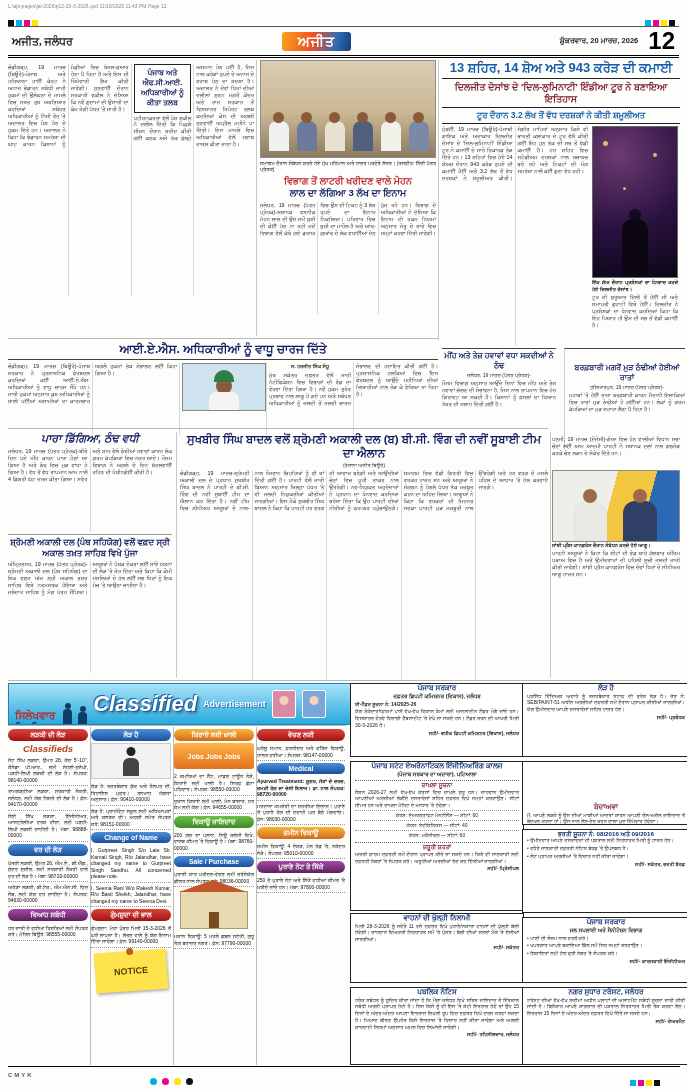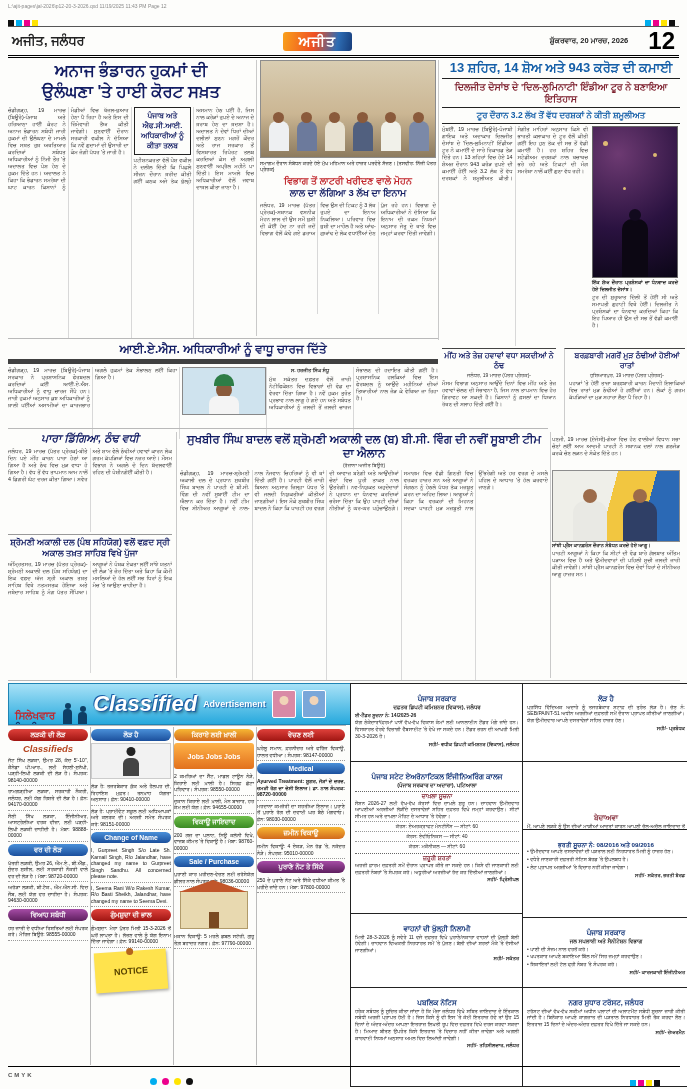--- a/index.html
+++ b/index.html
@@ -12,7 +12,7 @@
   
   .hdr{display:flex;align-items:center;justify-content:space-between;
        border-top:1px solid #555;border-bottom:3px double #000;padding:2px 4px;}
-  .edition{font-size:13px;font-weight:bold;color:#222;}
+  .edition{font-size:11px;font-weight:bold;color:#222;font-family:Liberation Serif, serif;}
   .mast{background:linear-gradient(100deg,#f9a11b,#ef4e23 45%,#2e6db4 78%,#173d7a);
         color:#fff;font-weight:bold;font-size:14px;padding:1px 16px;border-radius:3px;letter-spacing:1px;}
   .hdate{font-size:7.5px;font-weight:bold;color:#222;}

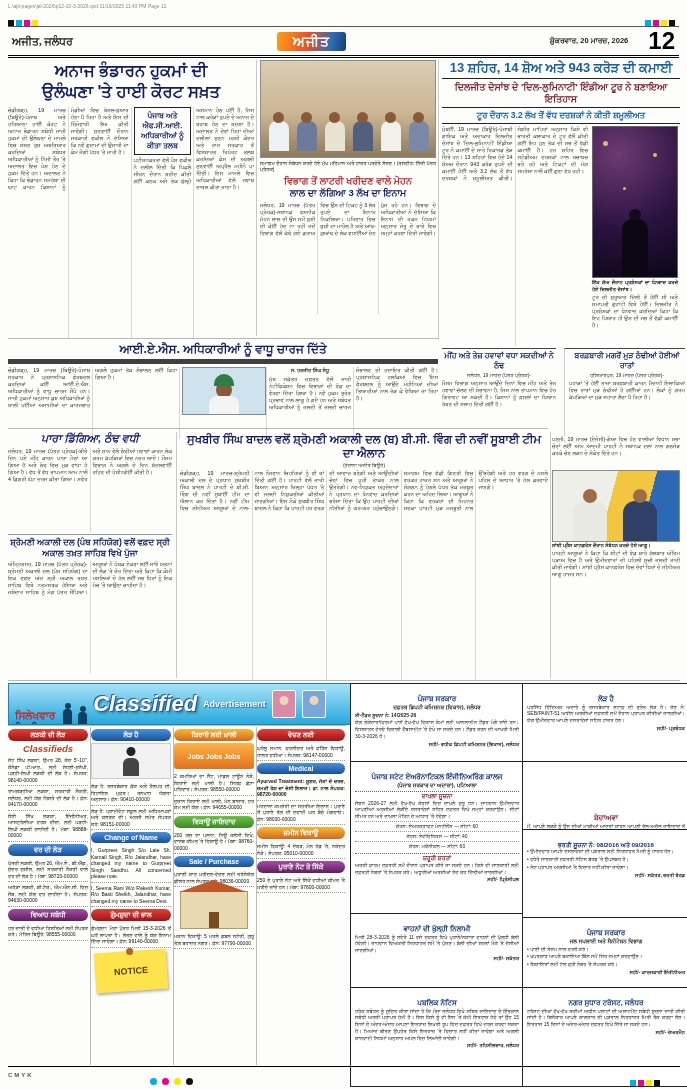--- a/index.html
+++ b/index.html
@@ -117,7 +117,7 @@
   <div class="abs hdr" style="left:8px;top:26px;width:663px;">
     <span class="edition">ਅਜੀਤ, ਜਲੰਧਰ</span>
     <span class="mast">ਅਜੀਤ</span>
-    <span style="display:flex;align-items:center;gap:20px;">
+    <span style="display:flex;align-items:center;gap:10px;">
       <span class="hdate">ਸ਼ੁੱਕਰਵਾਰ, 20 ਮਾਰਚ, 2026</span>
       <span class="pageno">12</span>
     </span>

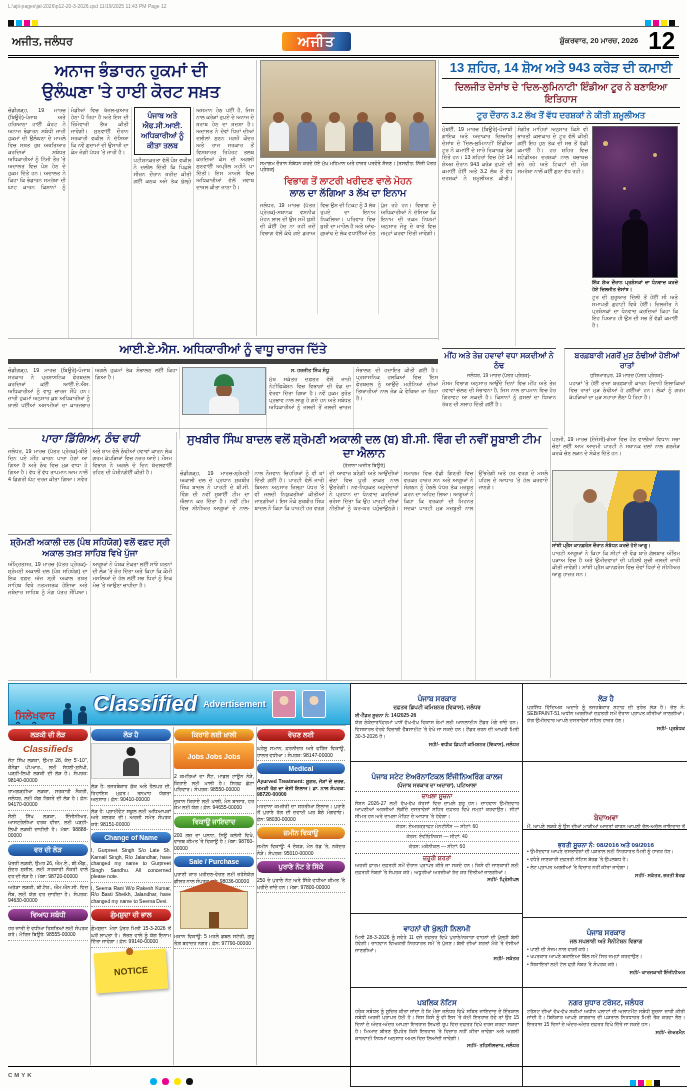--- a/index.html
+++ b/index.html
@@ -124,8 +124,6 @@
   </div>
 
   <section class="abs" style="left:8px;top:60px;width:246px;">
-    <div class="h-xl pre">ਅਨਾਜ ਭੰਡਾਰਨ ਹੁਕਮਾਂ ਦੀ
-ਉਲੰਘਣਾ 'ਤੇ ਹਾਈ ਕੋਰਟ ਸਖ਼ਤ</div>
     <div class="bt c4" style="height:232px;margin-top:4px;">
       <span>ਚੰਡੀਗੜ੍ਹ, 19 ਮਾਰਚ (ਬਿਊਰੋ)-ਪੰਜਾਬ ਅਤੇ ਹਰਿਆਣਾ ਹਾਈ ਕੋਰਟ ਨੇ ਅਨਾਜ ਭੰਡਾਰਨ ਸਬੰਧੀ ਜਾਰੀ ਹੁਕਮਾਂ ਦੀ ਉਲੰਘਣਾ ਦੇ ਮਾਮਲੇ ਵਿਚ ਸਖ਼ਤ ਰੁਖ਼ ਅਖਤਿਆਰ ਕਰਦਿਆਂ ਸਬੰਧਤ ਅਧਿਕਾਰੀਆਂ ਨੂੰ ਨਿੱਜੀ ਤੌਰ 'ਤੇ ਅਦਾਲਤ ਵਿਚ ਪੇਸ਼ ਹੋਣ ਦੇ ਹੁਕਮ ਦਿੱਤੇ ਹਨ। ਅਦਾਲਤ ਨੇ ਕਿਹਾ ਕਿ ਭੰਡਾਰਨ ਸਮਰੱਥਾ ਦੀ ਘਾਟ ਕਾਰਨ ਕਿਸਾਨਾਂ ਨੂੰ ਮੰਡੀਆਂ ਵਿਚ ਖੱਜਲ-ਖੁਆਰ ਹੋਣਾ ਪੈ ਰਿਹਾ ਹੈ ਅਤੇ ਇਸ ਦੀ ਜ਼ਿੰਮੇਵਾਰੀ ਤੈਅ ਕੀਤੀ ਜਾਵੇਗੀ। ਸੁਣਵਾਈ ਦੌਰਾਨ ਸਰਕਾਰੀ ਵਕੀਲ ਨੇ ਦੱਸਿਆ ਕਿ ਨਵੇਂ ਗੁਦਾਮਾਂ ਦੀ ਉਸਾਰੀ ਦਾ ਕੰਮ ਜੰਗੀ ਪੱਧਰ 'ਤੇ ਜਾਰੀ ਹੈ।</span>
       <span class="inset pre" style="display:block;">ਪੰਜਾਬ ਅਤੇ

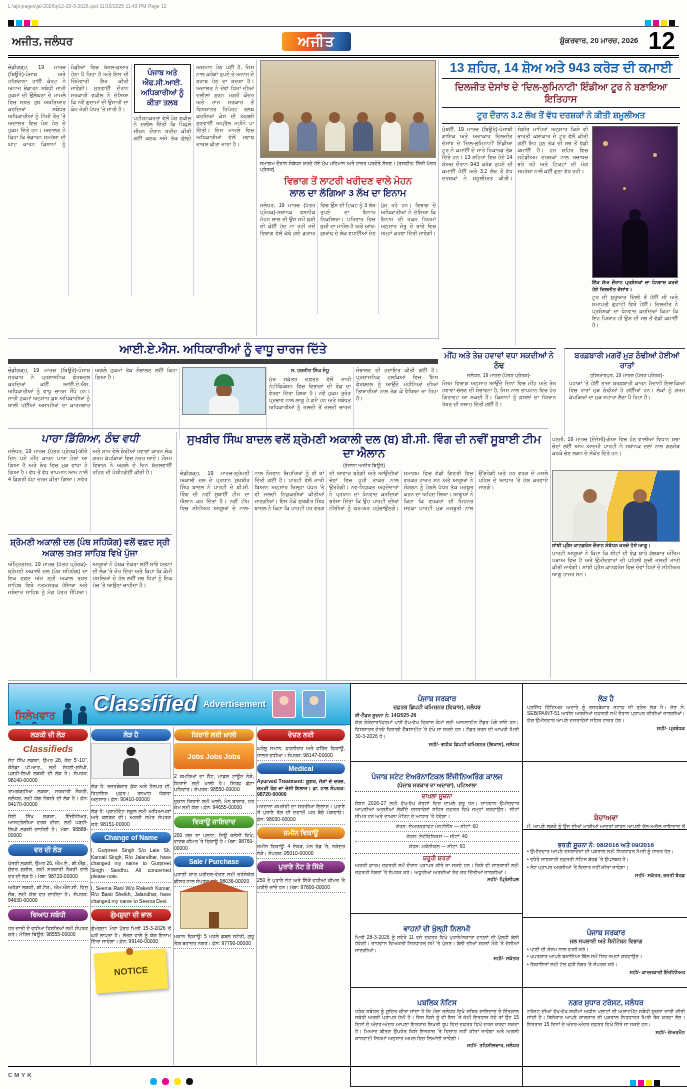--- a/index.html
+++ b/index.html
@@ -176,7 +176,7 @@
   <div class="hrline" style="left:8px;top:338px;width:430px;"></div>
 
   <section class="abs" style="left:8px;top:342px;width:430px;">
-    <div class="h-m" style="border-bottom:5px solid #404040;padding-bottom:2px;text-align:center;">ਆਈ.ਏ.ਐਸ. ਅਧਿਕਾਰੀਆਂ ਨੂੰ ਵਾਧੂ ਚਾਰਜ ਦਿੱਤੇ</div>
+    <div class="h-m" style="border-bottom:1px solid #404040;padding-bottom:2px;text-align:center;">ਆਈ.ਏ.ਐਸ. ਅਧਿਕਾਰੀਆਂ ਨੂੰ ਵਾਧੂ ਚਾਰਜ ਦਿੱਤੇ</div>
     <div class="bt c5" style="height:72px;margin-top:3px;">
       <span>ਚੰਡੀਗੜ੍ਹ, 19 ਮਾਰਚ (ਬਿਊਰੋ)-ਪੰਜਾਬ ਸਰਕਾਰ ਨੇ ਪ੍ਰਸ਼ਾਸਨਿਕ ਫੇਰਬਦਲ ਕਰਦਿਆਂ ਕਈ ਆਈ.ਏ.ਐਸ. ਅਧਿਕਾਰੀਆਂ ਨੂੰ ਵਾਧੂ ਚਾਰਜ ਸੌਂਪੇ ਹਨ। ਜਾਰੀ ਹੁਕਮਾਂ ਅਨੁਸਾਰ ਕੁਝ ਅਧਿਕਾਰੀਆਂ ਨੂੰ ਖ਼ਾਲੀ ਪਈਆਂ ਅਸਾਮੀਆਂ ਦਾ ਕਾਰਜਭਾਰ ਅਗਲੇ ਹੁਕਮਾਂ ਤੱਕ ਸੰਭਾਲਣ ਲਈ ਕਿਹਾ ਗਿਆ ਹੈ।</span>
       <span class="portrait" style="display:block;">

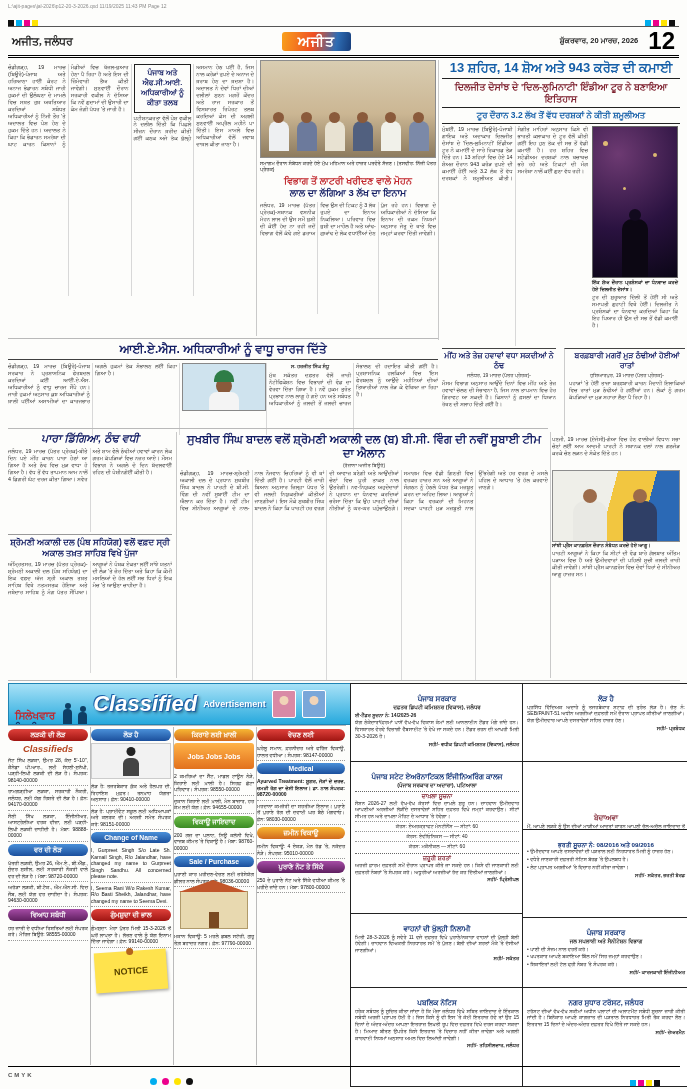--- a/index.html
+++ b/index.html
@@ -194,7 +194,7 @@
     <div class="dl">ਜਲੰਧਰ, 19 ਮਾਰਚ (ਪੱਤਰ ਪ੍ਰੇਰਕ)-</div>
     <div class="bt" style="height:56px;">ਮੌਸਮ ਵਿਭਾਗ ਅਨੁਸਾਰ ਆਉਂਦੇ ਦਿਨਾਂ ਵਿਚ ਮੀਂਹ ਅਤੇ ਤੇਜ਼ ਹਵਾਵਾਂ ਚੱਲਣ ਦੀ ਸੰਭਾਵਨਾ ਹੈ, ਜਿਸ ਨਾਲ ਤਾਪਮਾਨ ਵਿਚ ਹੋਰ ਗਿਰਾਵਟ ਆ ਸਕਦੀ ਹੈ। ਕਿਸਾਨਾਂ ਨੂੰ ਫ਼ਸਲਾਂ ਦਾ ਧਿਆਨ ਰੱਖਣ ਦੀ ਸਲਾਹ ਦਿੱਤੀ ਗਈ ਹੈ।</div>
   </section>
-  <section class="abs" style="left:564px;top:348px;width:116px;border-top:1px solid #444;border-left:1px solid #ccc;padding:2px 0 0 4px;">
+  <section class="abs" style="left:564px;top:348px;width:116px;border-top:1px solid #444;border-left:1px solid #ccc;padding:14px 0 0 4px;">
     <div class="tc b" style="font-size:7.8px;color:#121c63;">ਬਰਫ਼ਬਾਰੀ ਮਗਰੋਂ ਮੁੜ ਠੰਢੀਆਂ ਹੋਈਆਂ ਰਾਤਾਂ</div>
     <div class="dl">ਹੁਸ਼ਿਆਰਪੁਰ, 19 ਮਾਰਚ (ਪੱਤਰ ਪ੍ਰੇਰਕ)-</div>
     <div class="bt" style="height:56px;">ਪਹਾੜਾਂ 'ਤੇ ਹੋਈ ਤਾਜ਼ਾ ਬਰਫ਼ਬਾਰੀ ਕਾਰਨ ਮੈਦਾਨੀ ਇਲਾਕਿਆਂ ਵਿਚ ਰਾਤਾਂ ਮੁੜ ਠੰਢੀਆਂ ਹੋ ਗਈਆਂ ਹਨ। ਲੋਕਾਂ ਨੂੰ ਗਰਮ ਕੱਪੜਿਆਂ ਦਾ ਮੁੜ ਸਹਾਰਾ ਲੈਣਾ ਪੈ ਰਿਹਾ ਹੈ।</div>

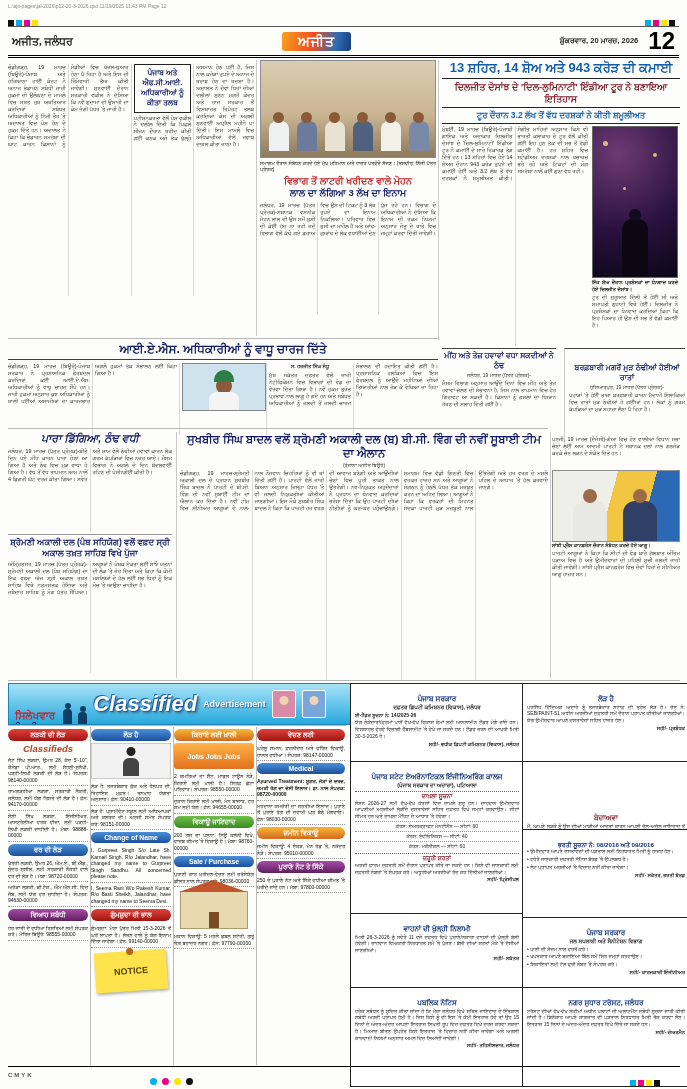--- a/index.html
+++ b/index.html
@@ -88,7 +88,7 @@
   .house:before{content:"";position:absolute;top:-12px;left:-2px;border-left:34px solid transparent;border-right:34px solid transparent;border-bottom:12px solid #c1562b;}
   .house:after{content:"";position:absolute;bottom:0;left:50%;transform:translateX(-50%);width:10px;height:16px;background:#7a4a21;}
   
-  .nbox{position:absolute;border:1.2px solid #222;background:#fff;padding:11px 4px;overflow:hidden;}
+  .nbox{position:absolute;border:1.2px solid #222;background:#fff;padding:0 4px;overflow:hidden;}
   .nt{font-weight:bold;text-align:center;font-size:7.2px;color:#0b2e73;line-height:1.2;}
   .ns{font-weight:bold;text-align:center;font-size:5.5px;color:#222;margin-bottom:1px;}
   .nl{font-size:5px;line-height:1.35;text-align:justify;margin-bottom:1px;}

